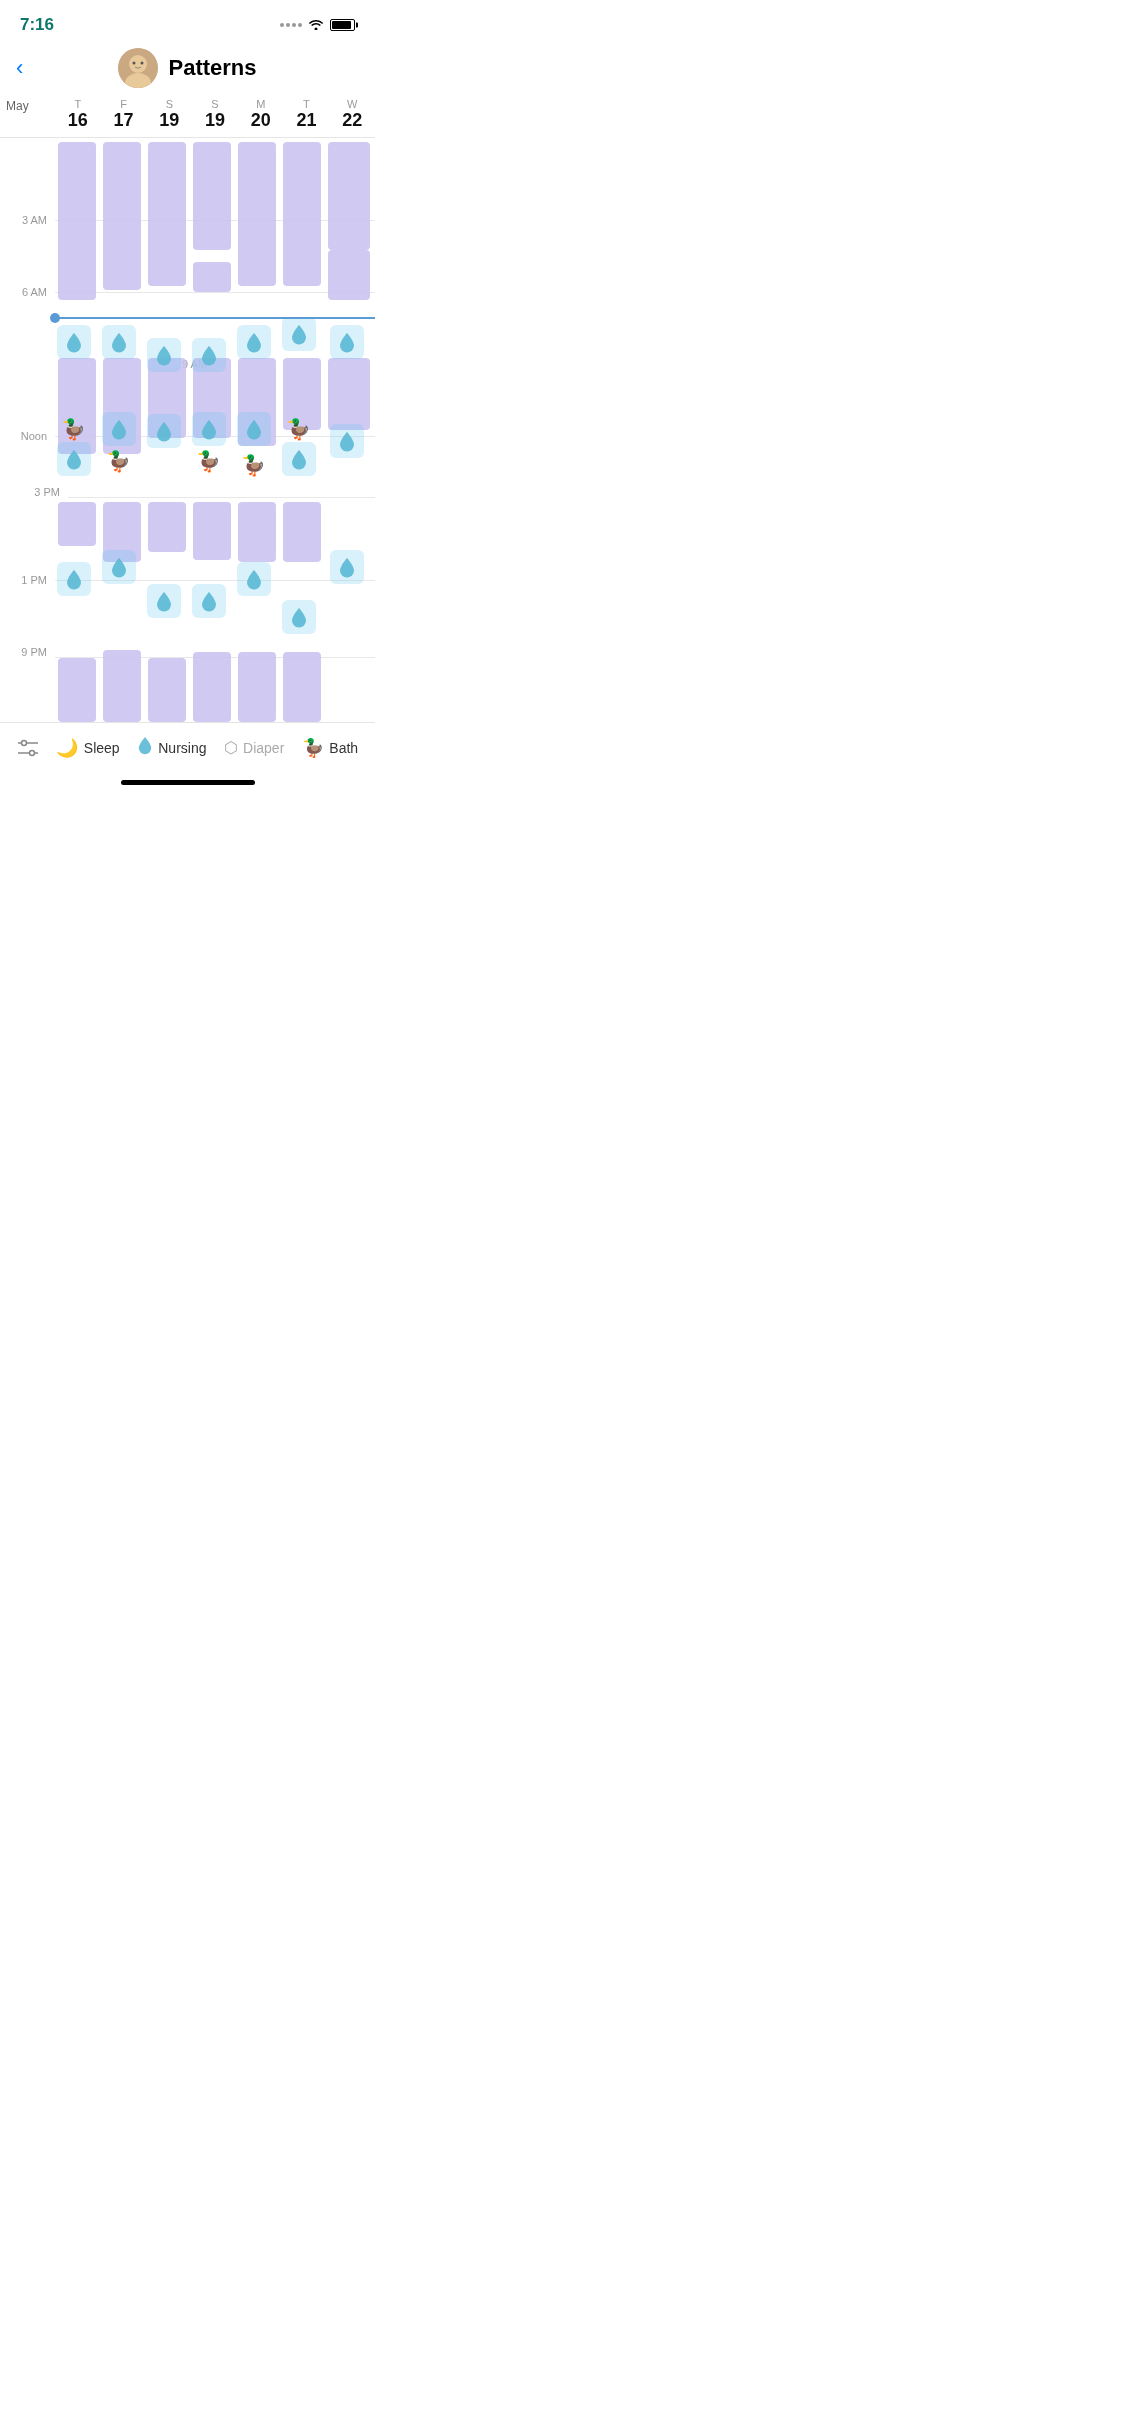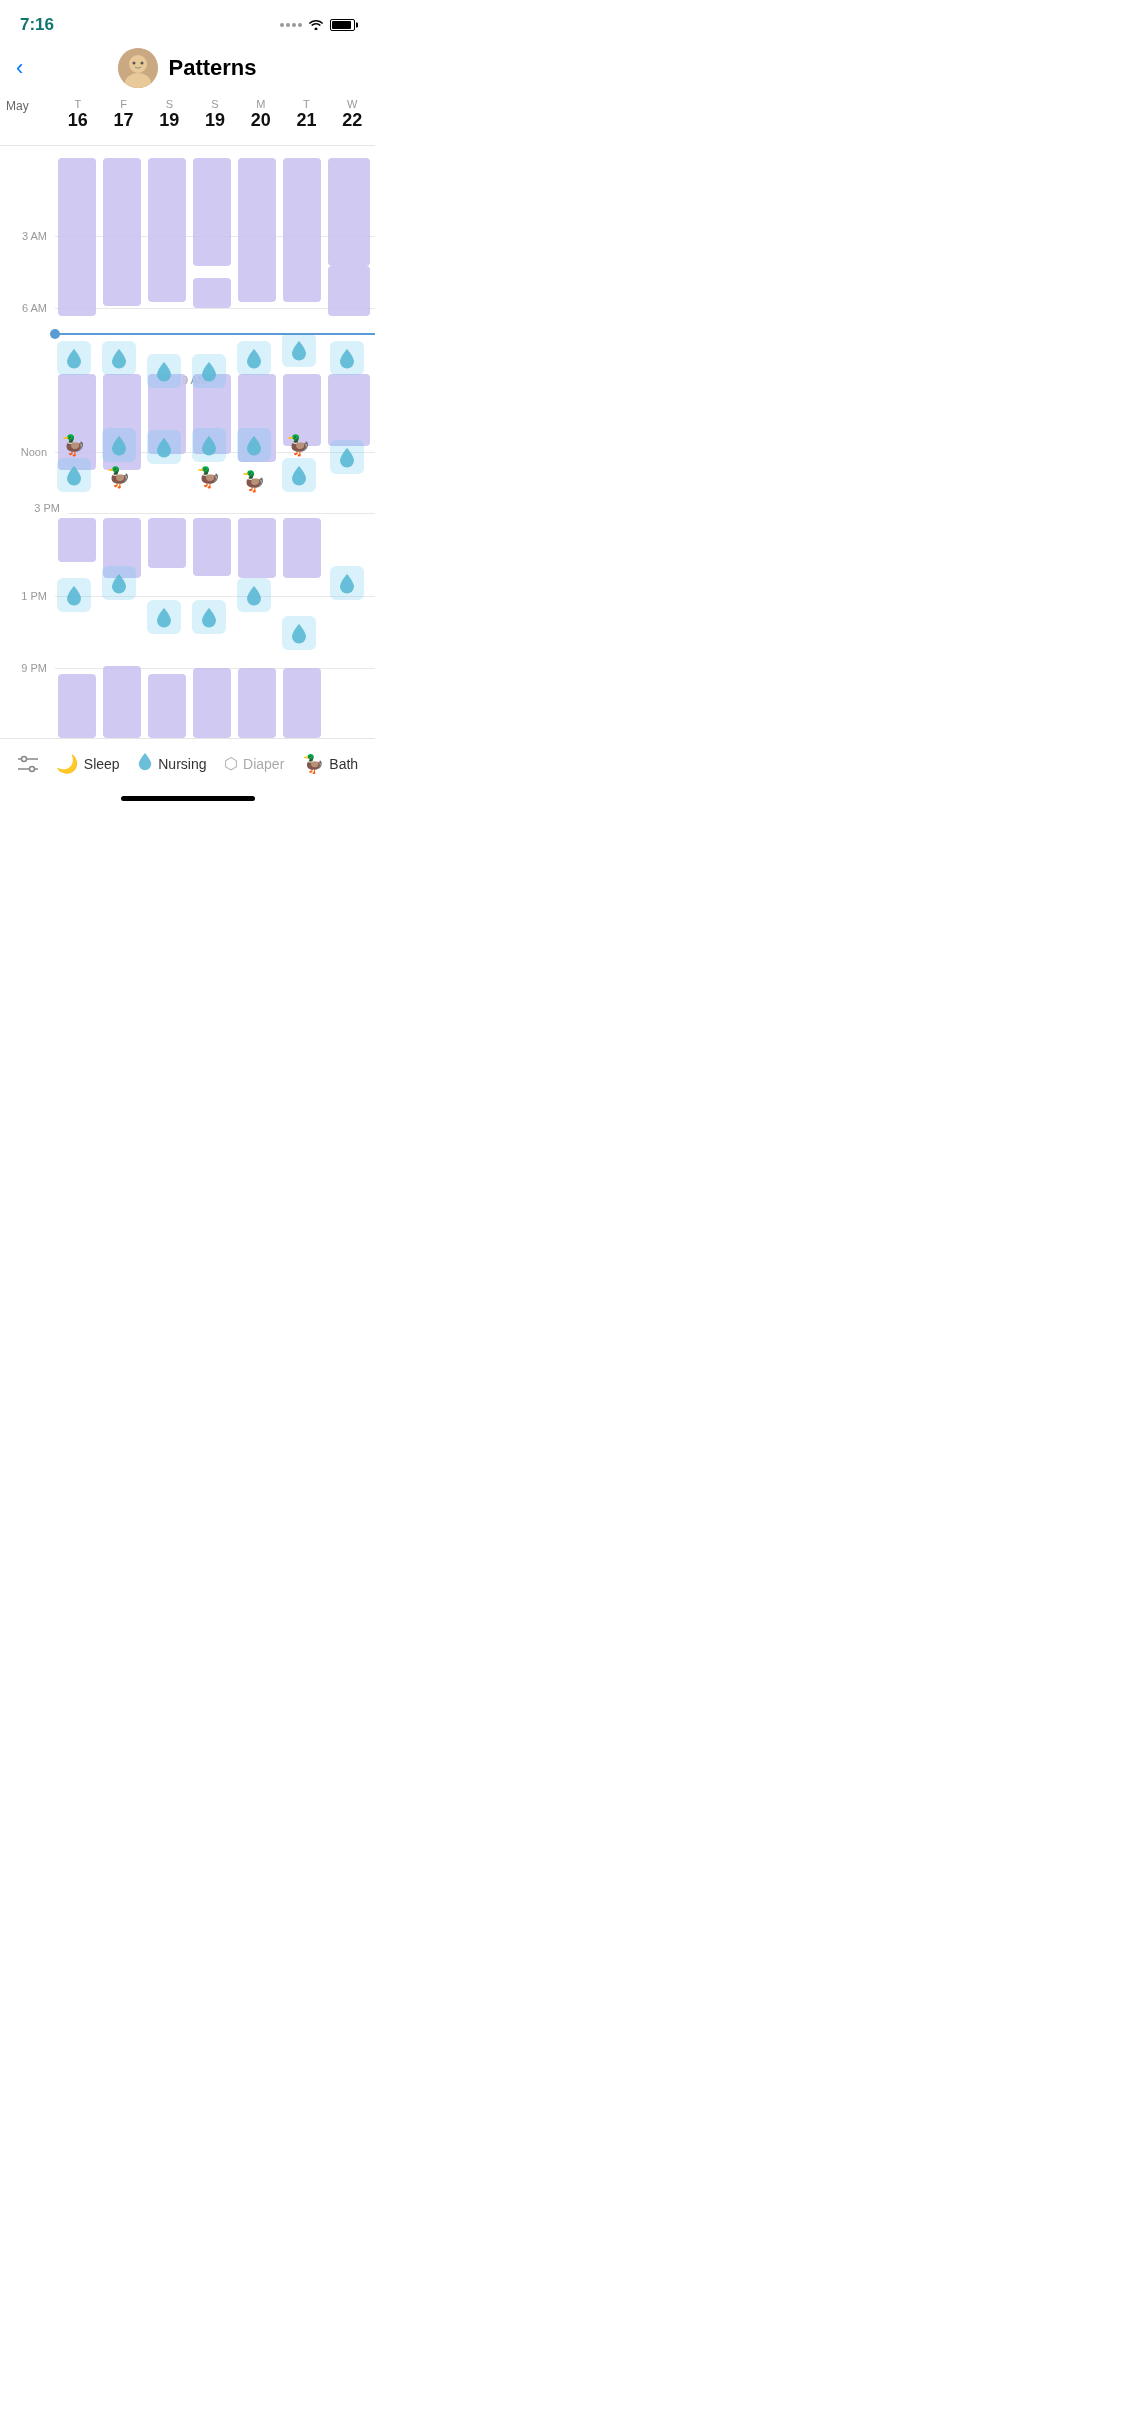--- a/index.html
+++ b/index.html
@@ -124,8 +124,8 @@
     .date-header {
       display: flex;
       border-bottom: 1px solid #e5e5e5;
-      padding-bottom: 12px;
-      margin-bottom: 12px;
+      padding-bottom: 4px;
+      margin-bottom: 4px;
     }
 
     .time-label-col {

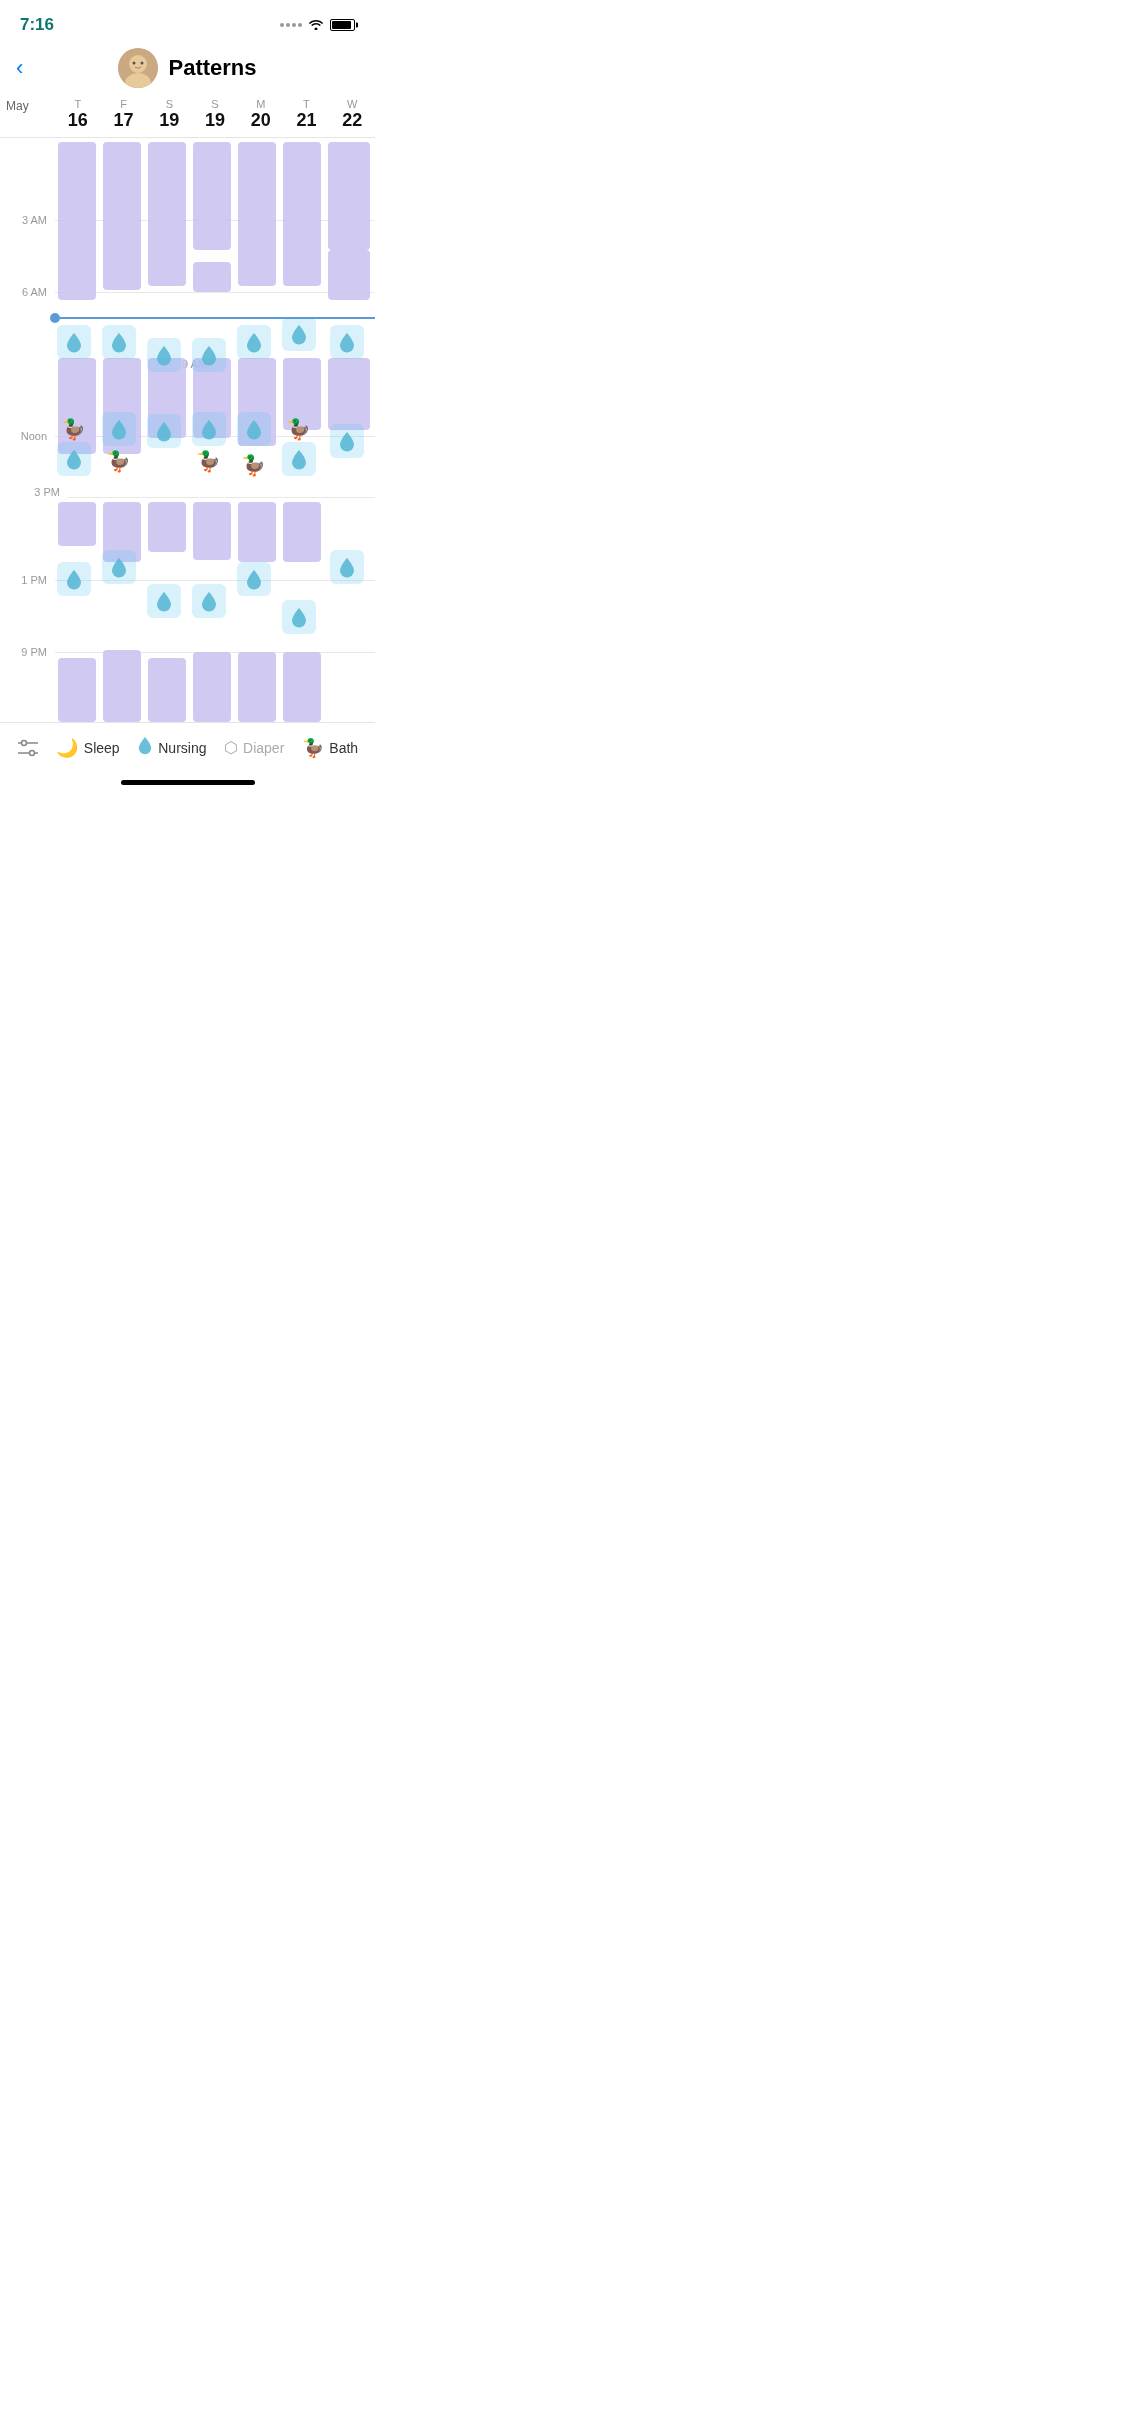--- a/index.html
+++ b/index.html
@@ -317,7 +317,7 @@
     <span style="width:55px;font-size:11px;color:#999;text-align:right;padding-right:8px;flex-shrink:0;">1 PM</span>
     <div style="flex:1;height:1px;background:#e8e8e8;"></div>
   </div>
-  <div style="position:absolute;top:504px;left:0;right:0;display:flex;align-items:center;">
+  <div style="position:absolute;top:504px;left:0;right:0;display:flex;align-items:flex-end;">
     <span style="width:55px;font-size:11px;color:#999;text-align:right;padding-right:8px;flex-shrink:0;">9 PM</span>
     <div style="flex:1;height:1px;background:#e8e8e8;"></div>
   </div>

